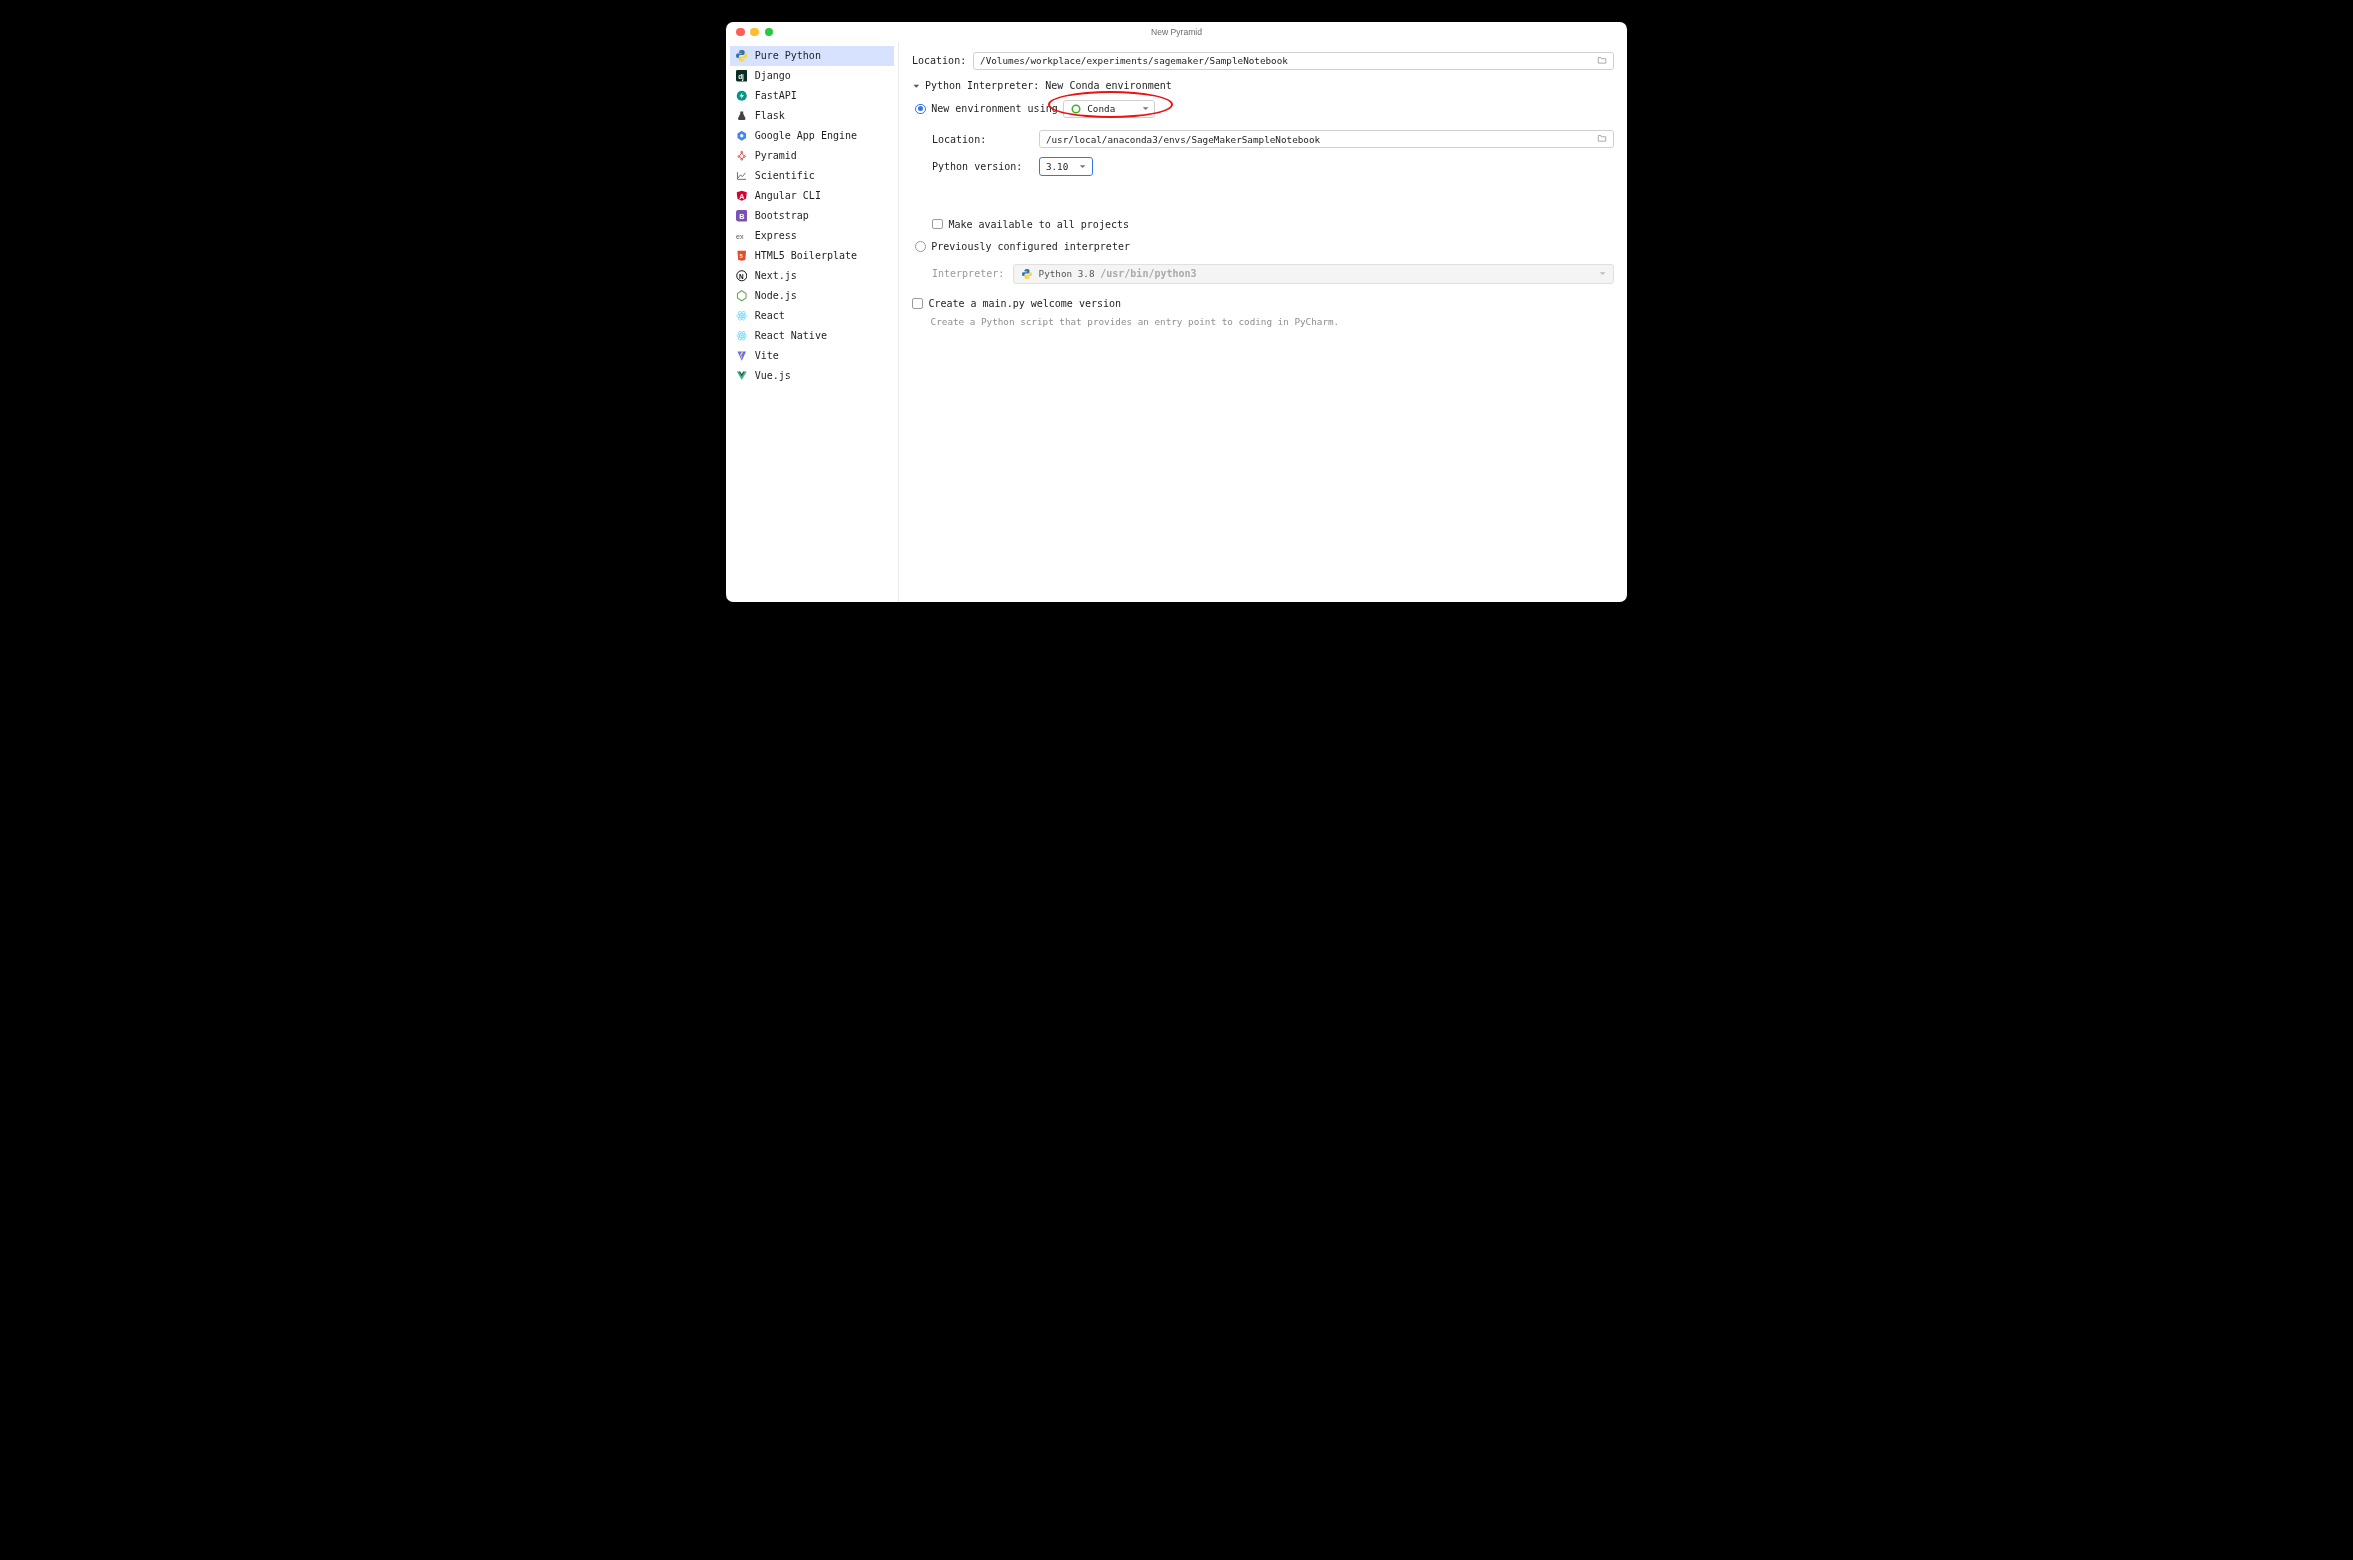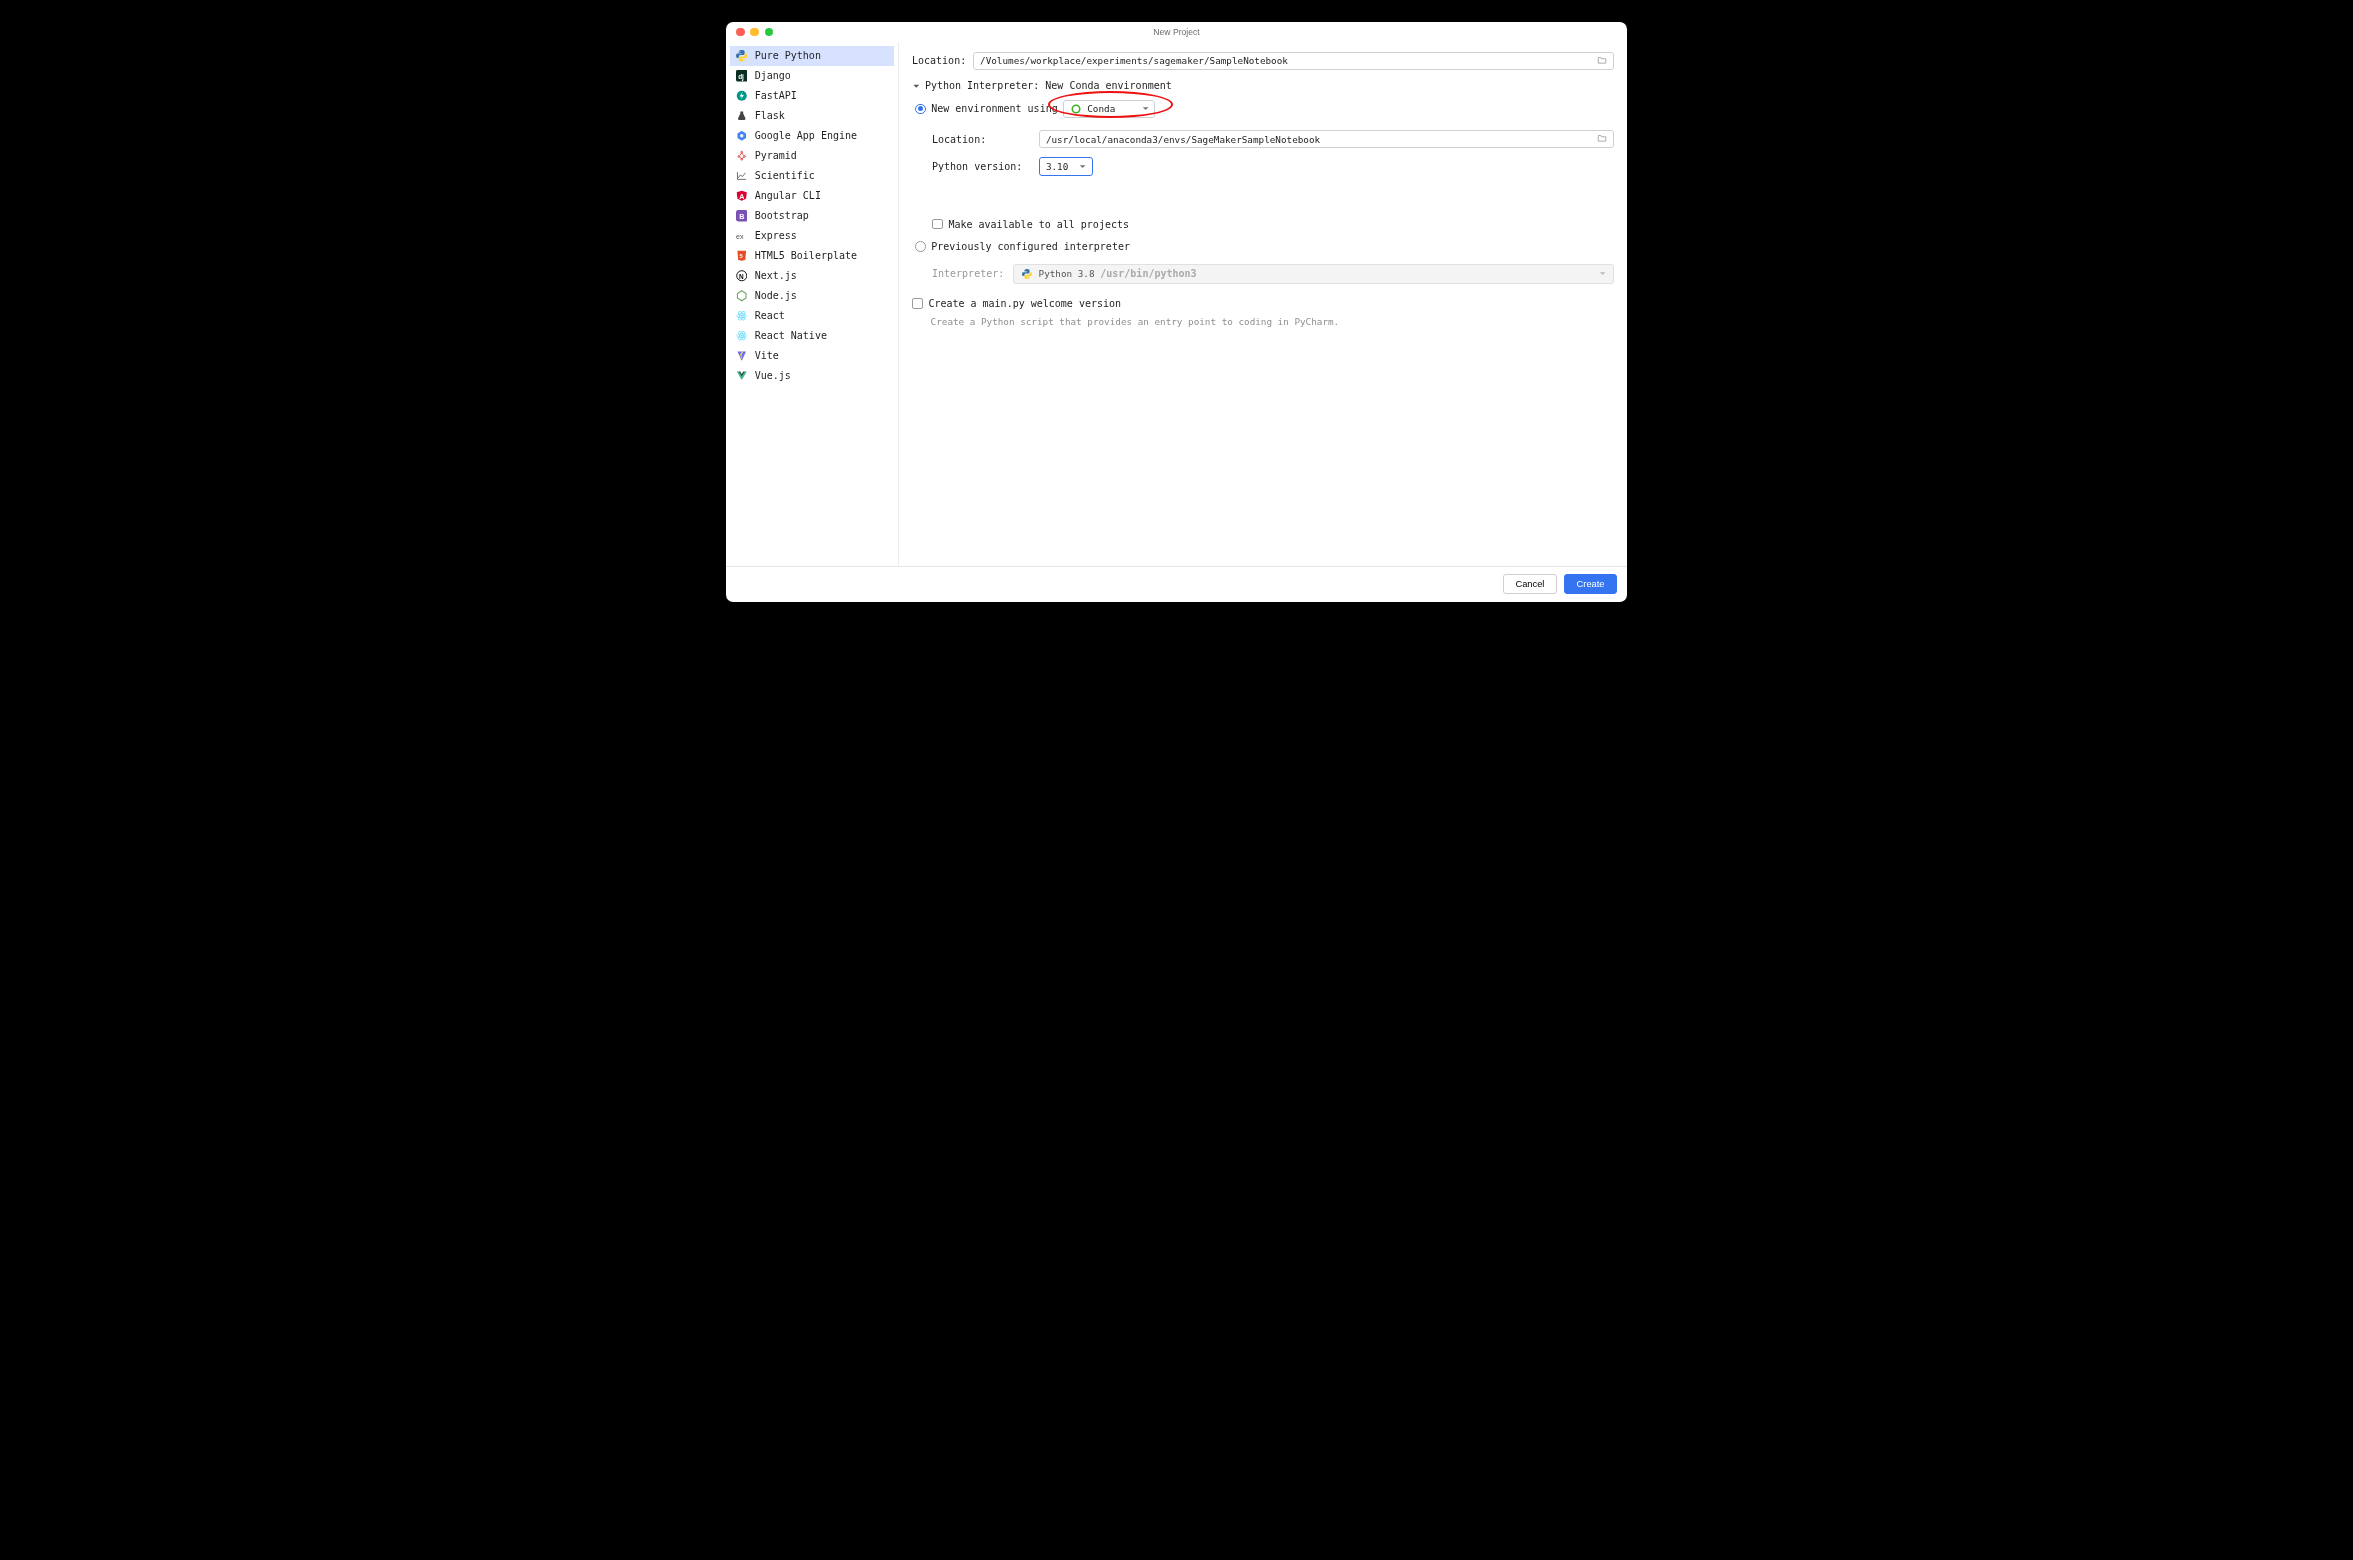--- a/index.html
+++ b/index.html
@@ -216,7 +216,7 @@
       <span class="tl-min"></span>
       <span class="tl-max"></span>
     </div>
-    <div class="title">New Project</div>
+    <div class="title">New Pyramid</div>
   </div>
 
   <div class="body">

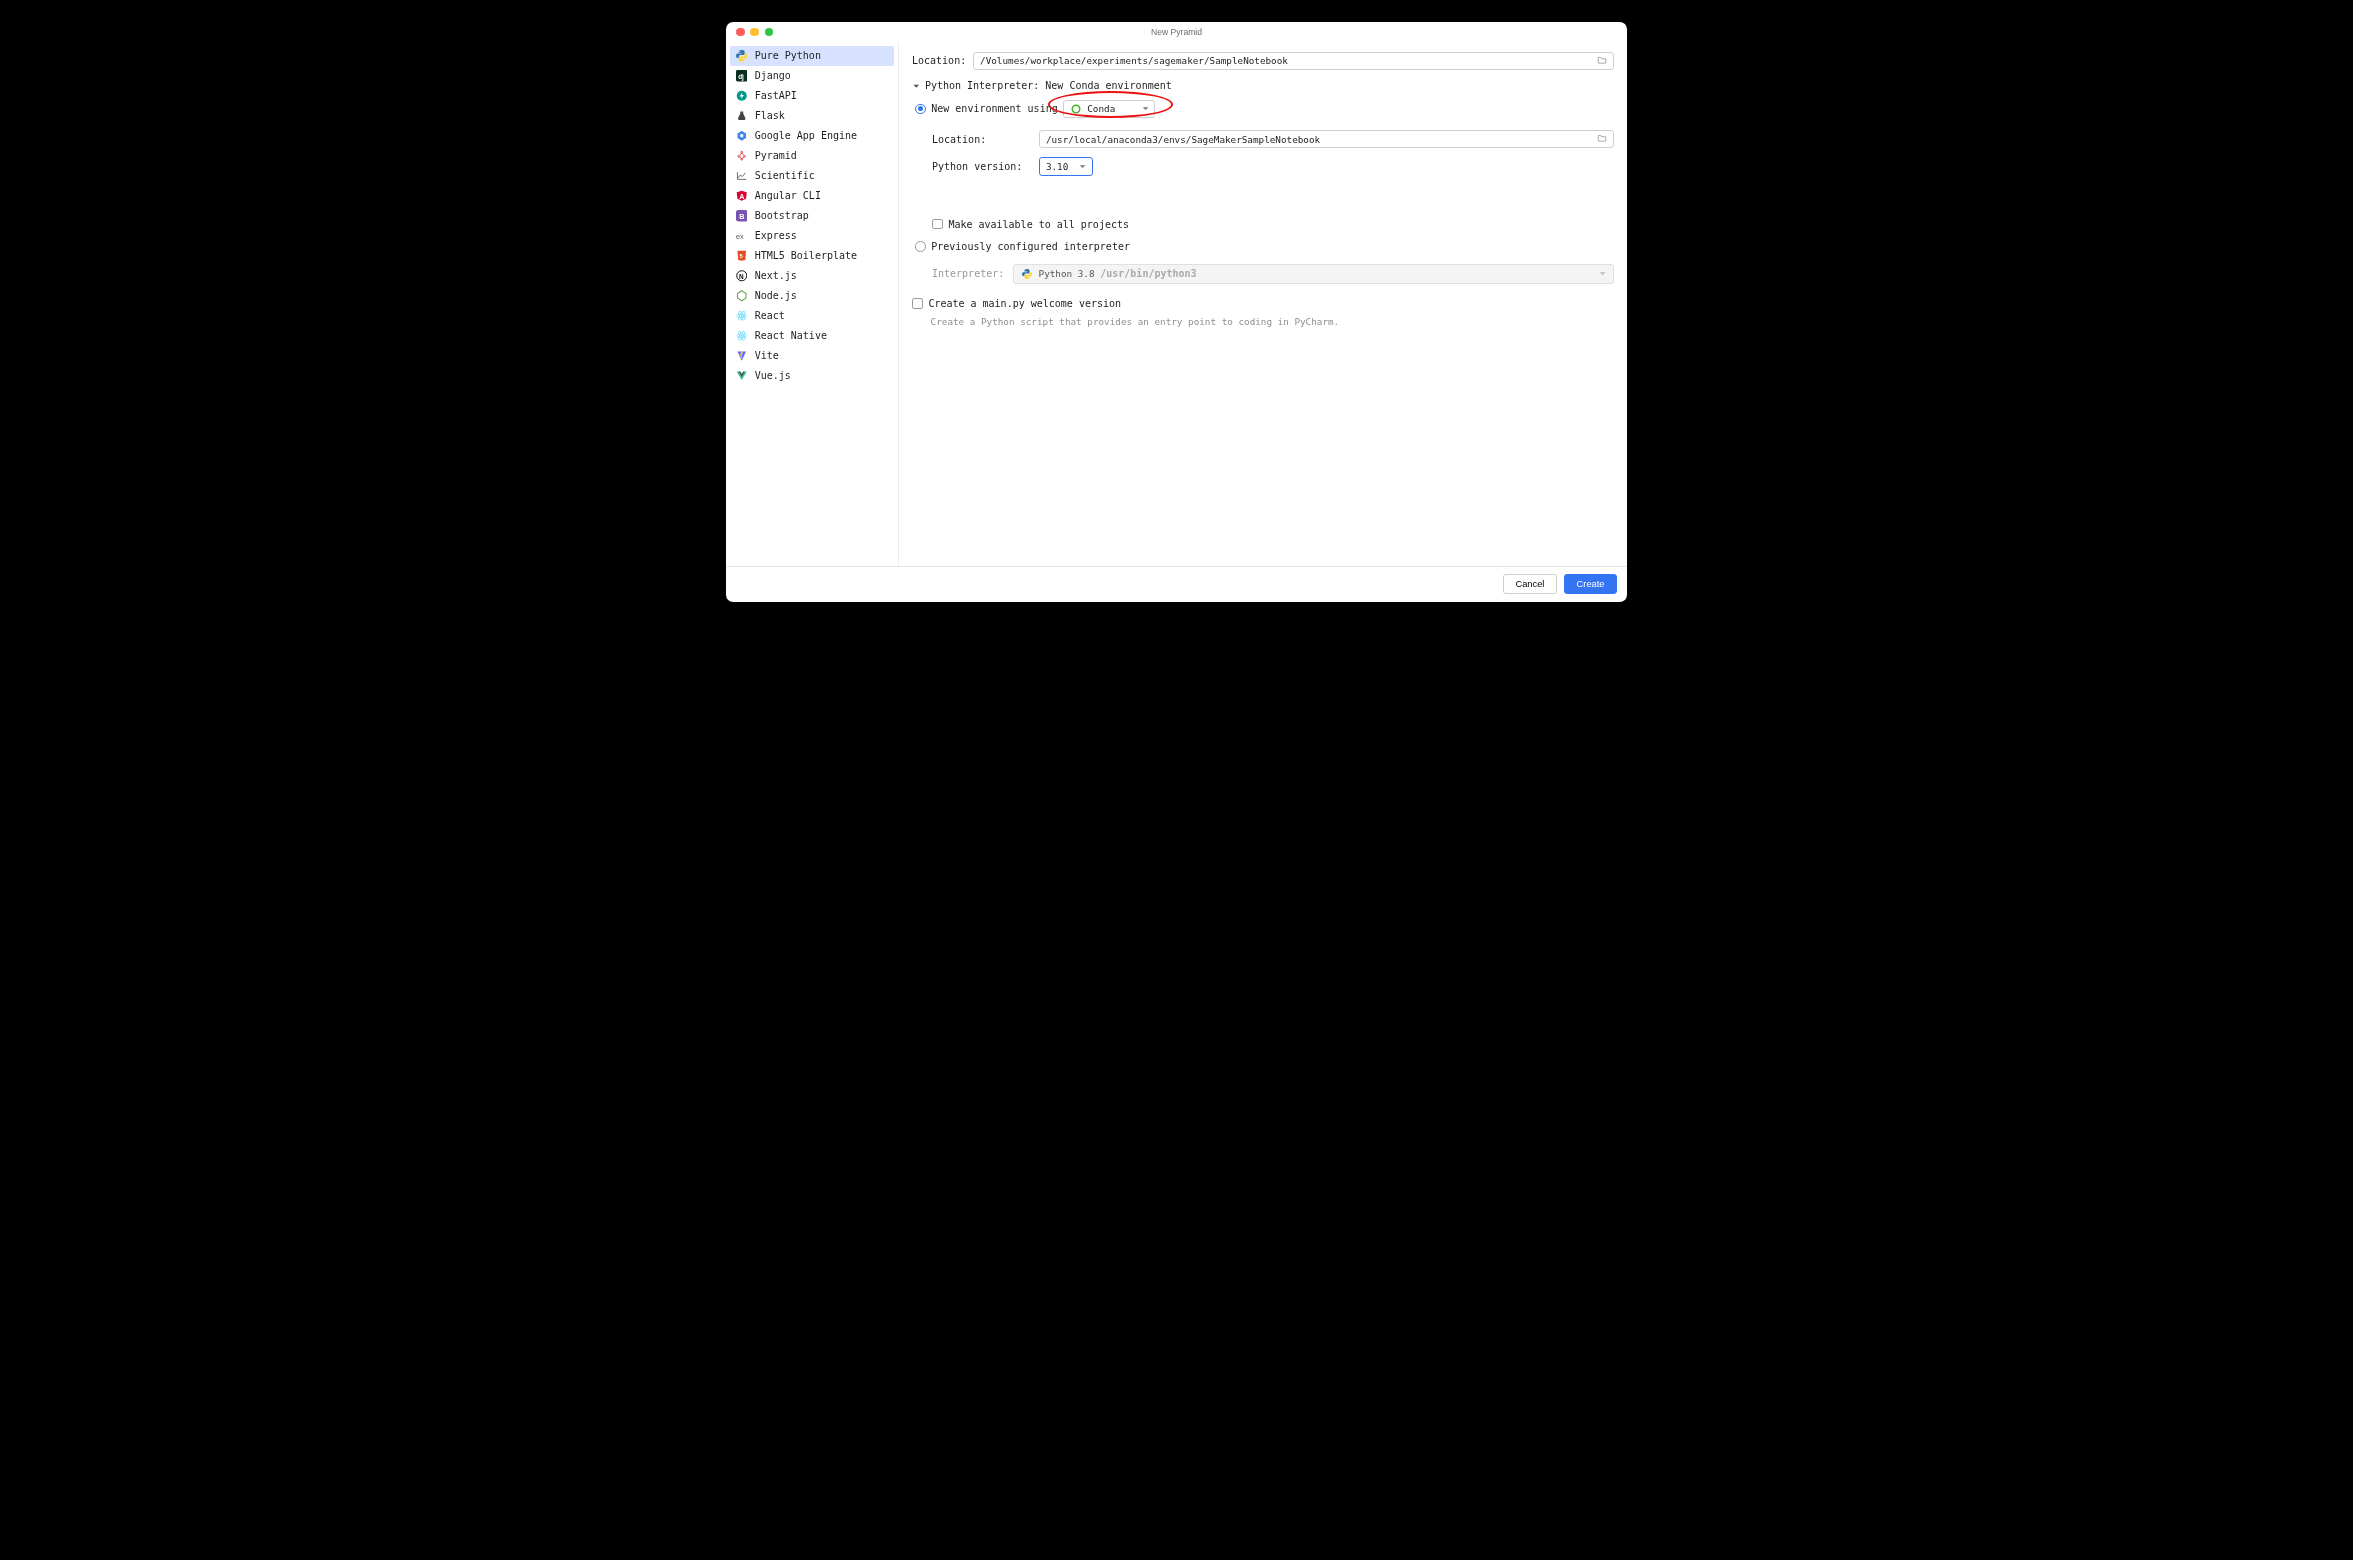--- a/index.html
+++ b/index.html
@@ -495,14 +495,6 @@
     </div>
   </div>
 
-  <div class="footer">
-    <button class="btn">
-      <span>Cancel</span>
-    </button>
-    <button class="btn primary">
-      <span>Create</span>
-    </button>
-  </div>
 </div>
 
 

